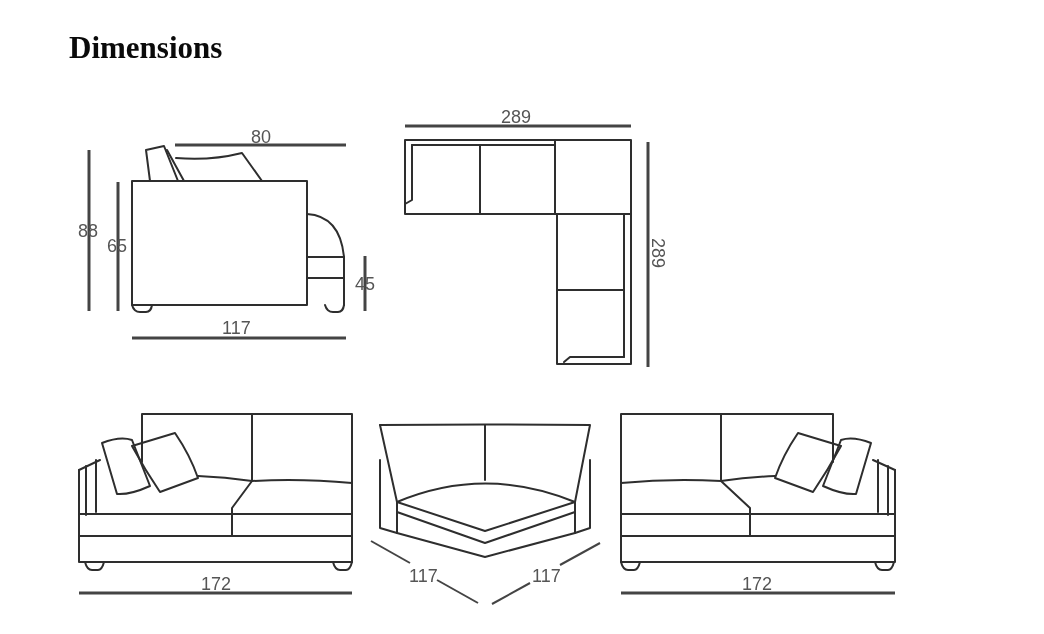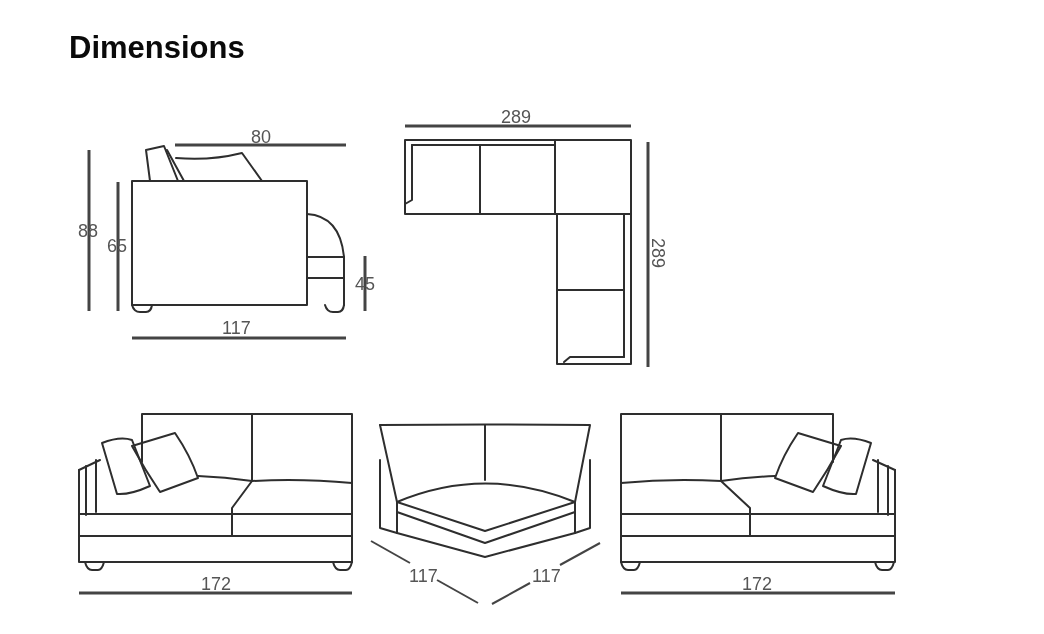--- a/index.html
+++ b/index.html
@@ -4,7 +4,7 @@
   <style>
     html, body { margin: 0; padding: 0; background: #ffffff; }
     body { width: 1044px; height: 634px; position: relative; overflow: hidden; font-family: "Liberation Sans", sans-serif; }
-    .title { position: absolute; left: 69px; top: 30px; font-family: Liberation Sans, sans-serif; font-weight: bold; font-size: 31px; color: #0a0a0a; letter-spacing: 0px; }
+    .title { position: absolute; left: 69px; top: 30px; font-family: Liberation Serif, serif; font-weight: bold; font-size: 31px; color: #0a0a0a; letter-spacing: 0px; }
     svg.drawing { position: absolute; left: 0; top: 0; }
     .ln { stroke: #2e2e2e; stroke-width: 2; fill: none; stroke-linecap: round; stroke-linejoin: round; }
     .dim { stroke: #444; stroke-width: 3; fill: none; }

